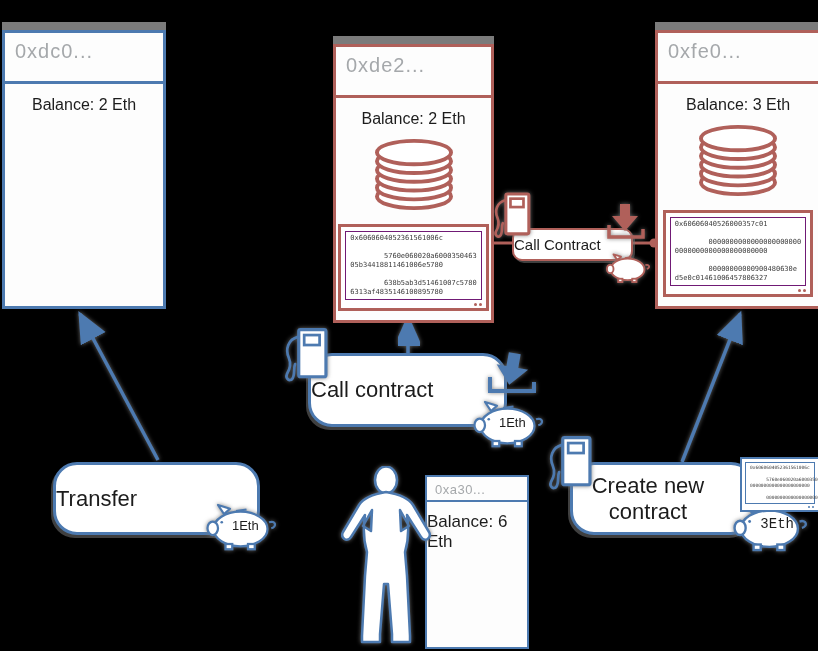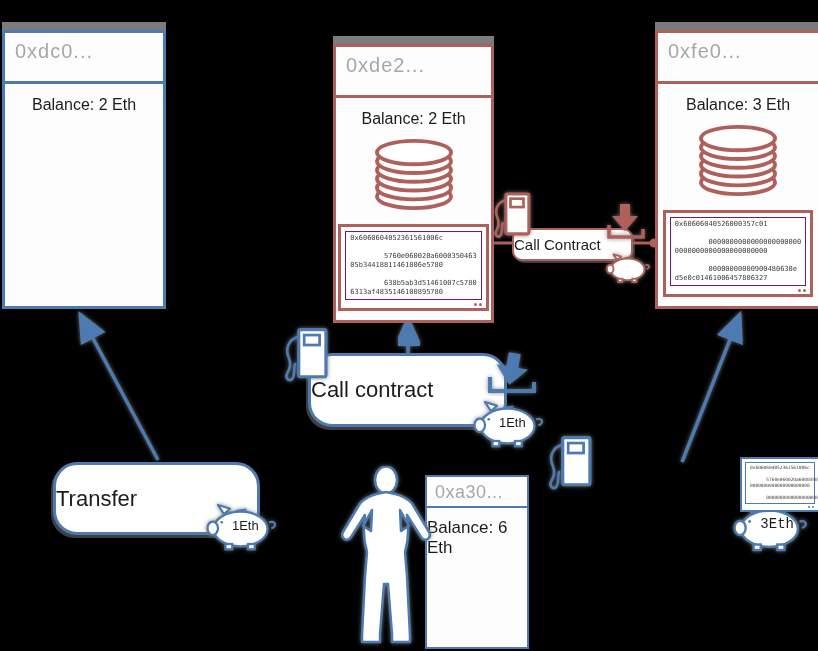--- a/index.html
+++ b/index.html
@@ -17,7 +17,7 @@
   .account.blue .acct-title{border-color:#4d7ab0;}
   .account.red .acct-title{border-color:#b0605a;}
   .acct-balance{font-size:16px;margin-top:12px;font-weight:400;}
-  .account.small .acct-title{font-size:18px;padding:5px 8px 3px;border-bottom-width:2px;letter-spacing:0.5px;}
+  .account.small .acct-title{font-size:13px;padding:5px 8px 3px;border-bottom-width:2px;letter-spacing:0.5px;}
   .account.small .acct-balance{font-size:17px;margin-top:10px;}
   .coins{margin-top:6px;}
   

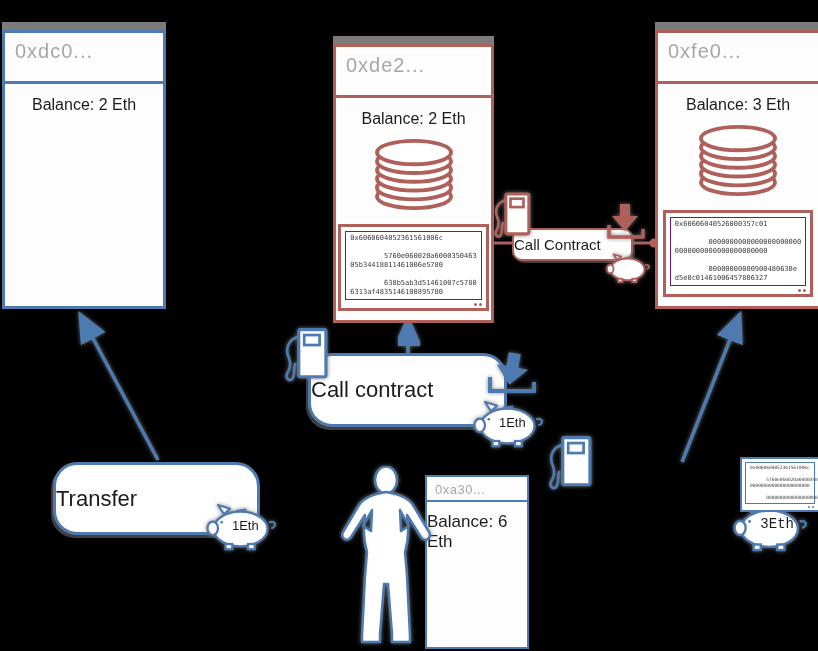--- a/index.html
+++ b/index.html
@@ -157,6 +157,9 @@
     <div class="lbl">Call Contract</div>
   </div>
 
+  <div class="action" style="left:570px;top:462px;width:179px;height:67px;">
+    <div class="lbl" style="max-width:150px;">Create new contract</div>
+  </div>
 
   <div class="codebox tiny">
     <div class="codebox-inner"><span>0x6060604052361561006c</span><br>

